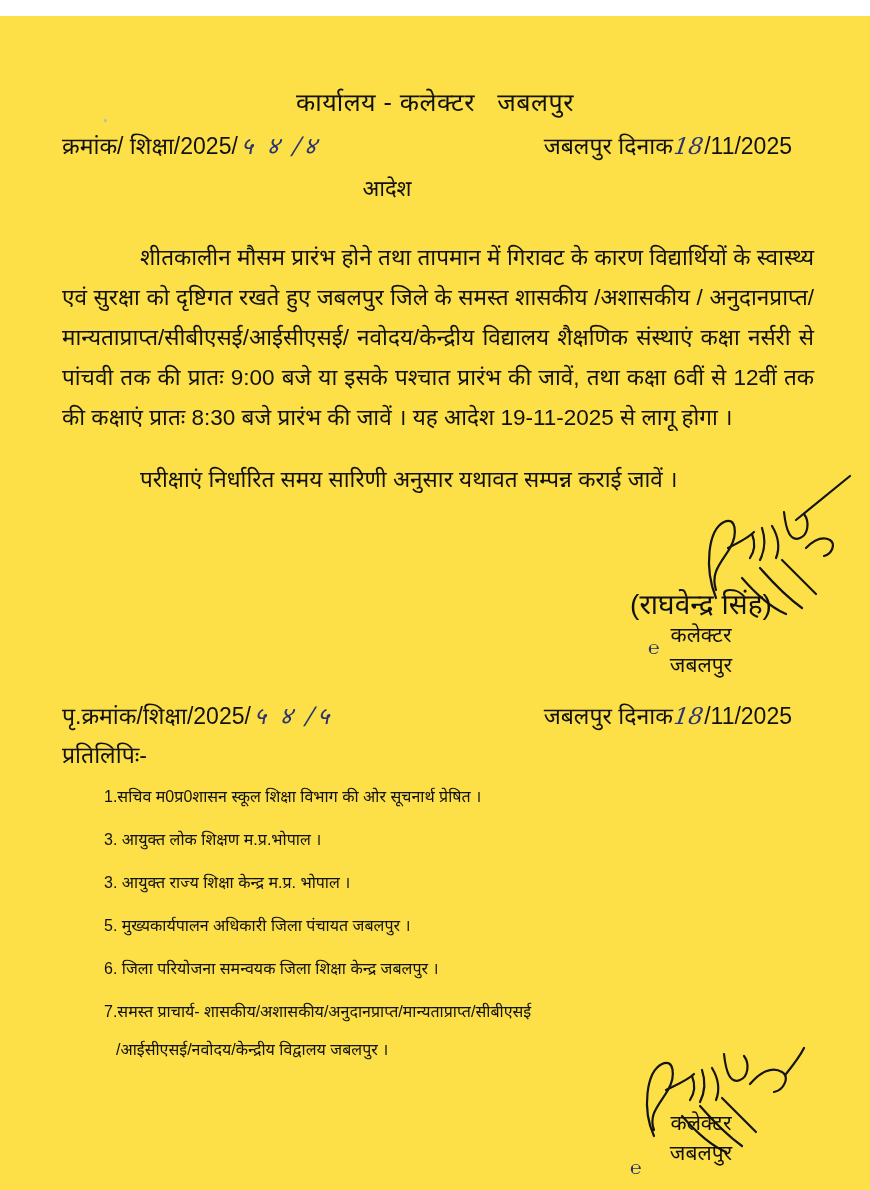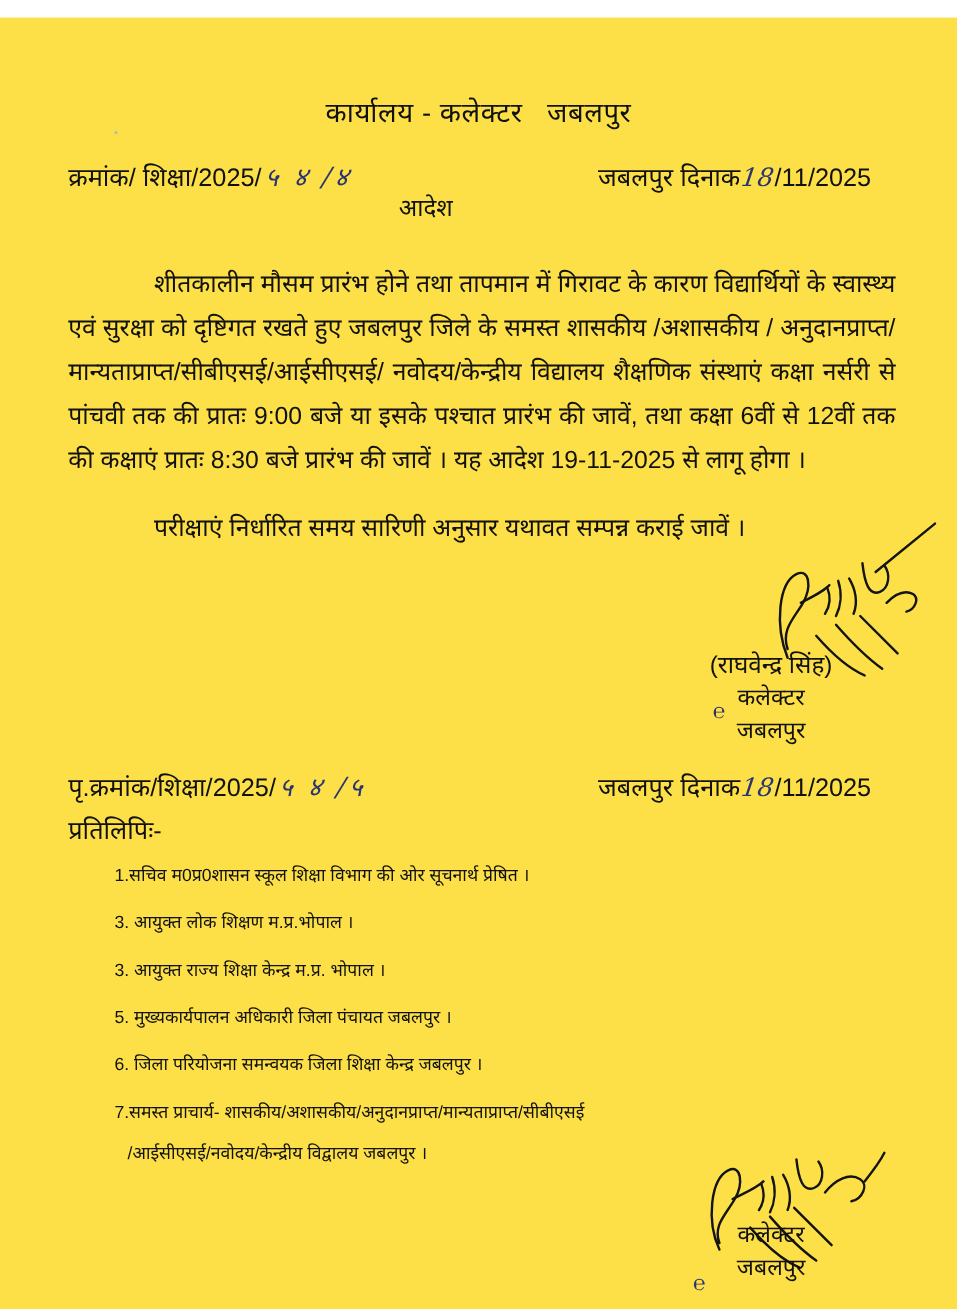--- a/index.html
+++ b/index.html
@@ -42,7 +42,7 @@
     align-items: baseline;
     font-size: 23px;
   }
-  #ref-row-1 { top: 127px; }
+  #ref-row-1 { top: 112px; }
   #ref-row-2 { top: 682px; }
 
   .ref-left, .ref-right {

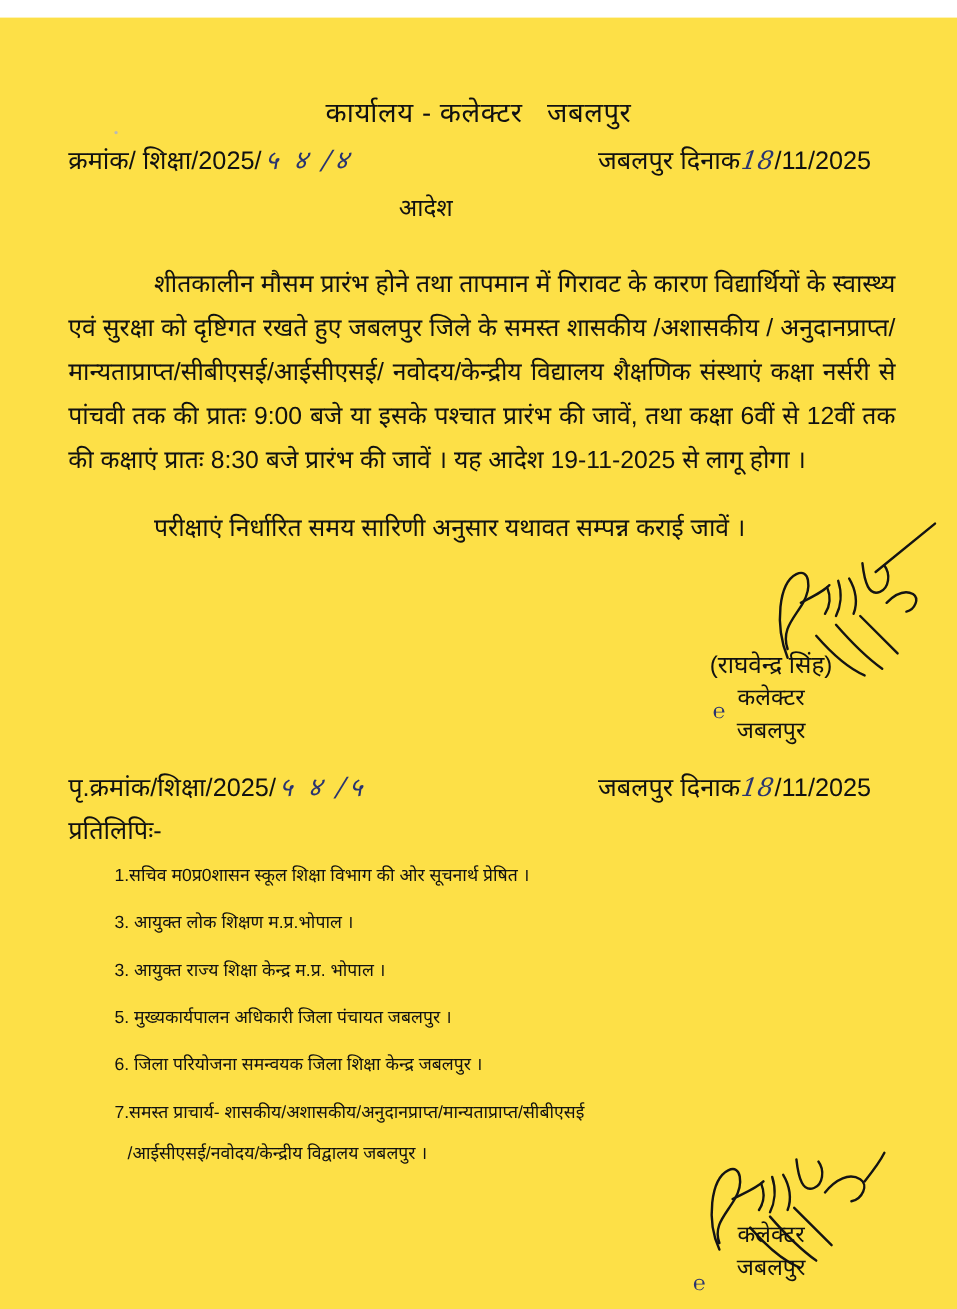--- a/index.html
+++ b/index.html
@@ -123,7 +123,7 @@
   }
   #sig-block-1 { top: 574px; left: 596px; width: 210px; }
   #sig-block-2 { top: 1092px; left: 596px; width: 210px; }
-  .sig-name { font-size: 22px; white-space: pre; }
+  .sig-name { font-size: 28px; white-space: pre; }
   .sig-role { font-size: 21px; }
   .sig-place { font-size: 21px; }
 

